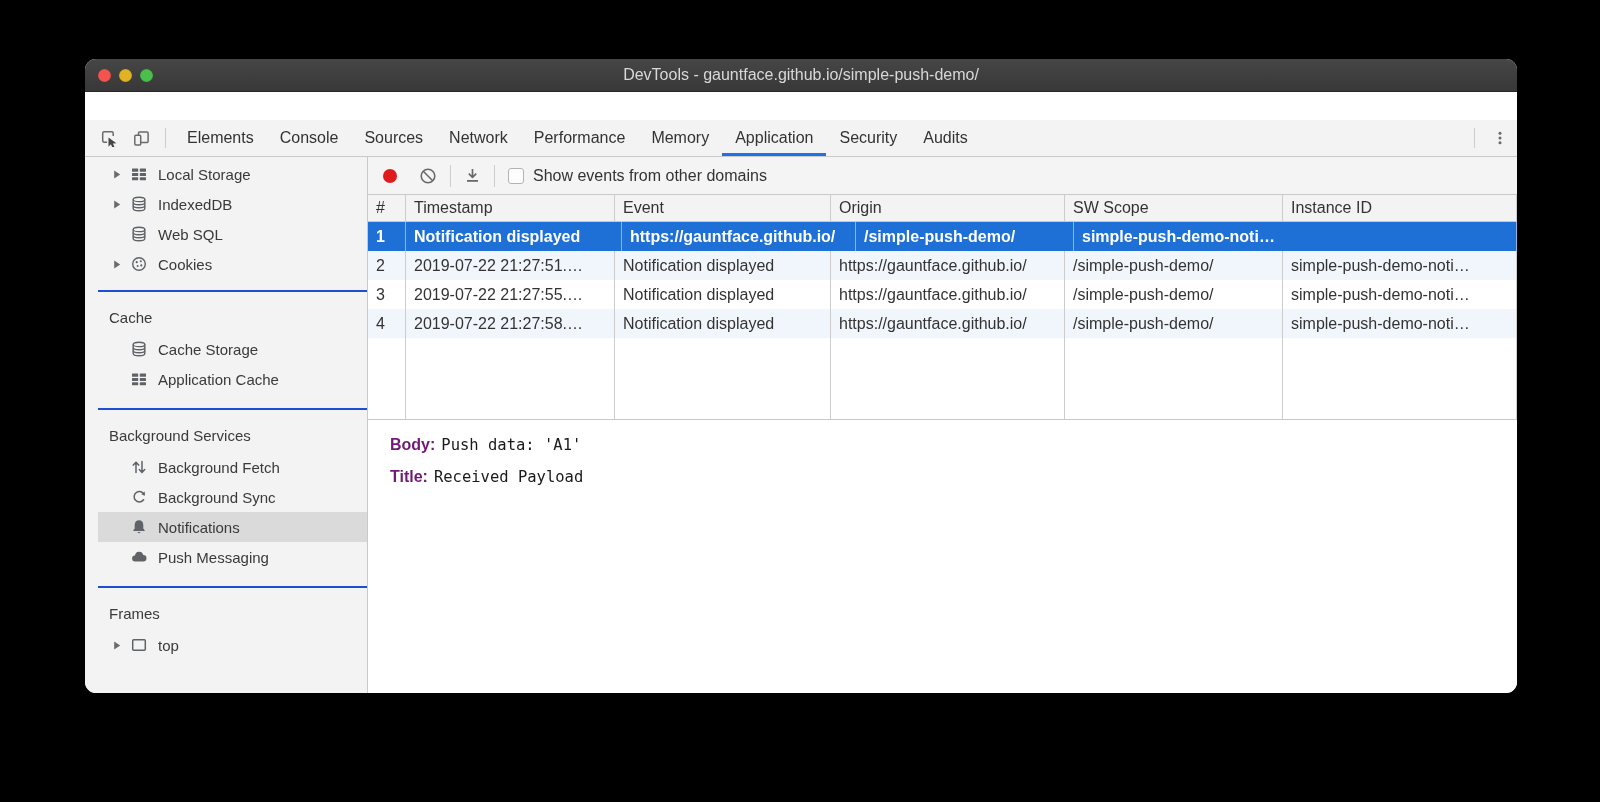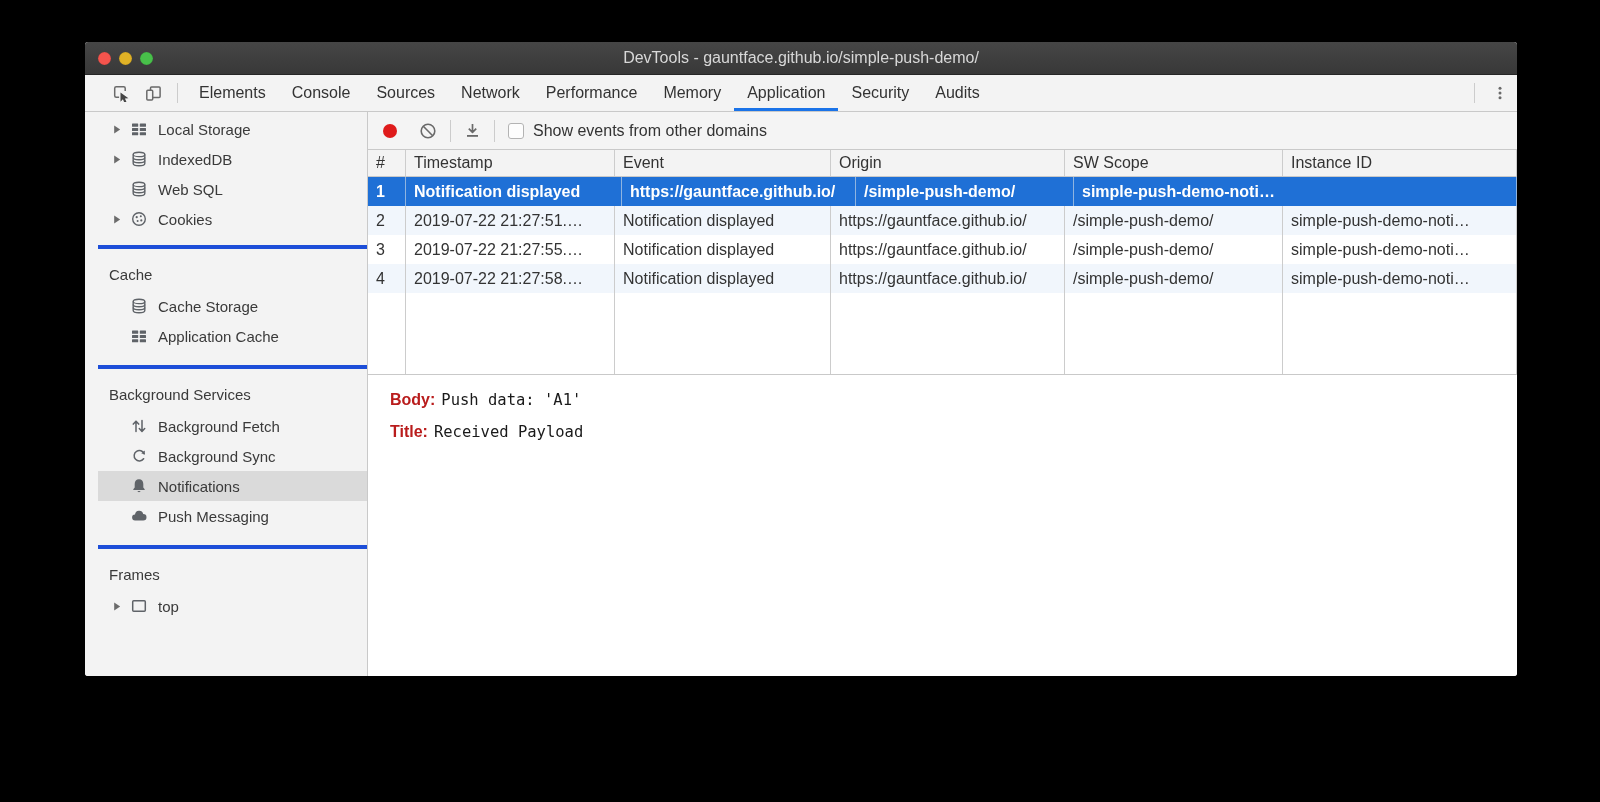--- a/index.html
+++ b/index.html
@@ -6,8 +6,8 @@
   html,body { width:1600px; height:802px; background:#000; overflow:hidden;
               font-family:"Liberation Sans", sans-serif; }
 
-  .window { position:absolute; left:85px; top:42px; width:1432px; height:634px;
-            border-radius:3px; overflow:hidden; background:#fff; }
+  .window { position:absolute; left:85px; top:59px; width:1432px; height:634px;
+            border-radius:11px; overflow:hidden; background:#fff; }
 
   
   .titlebar { height:33px; background:linear-gradient(#464646,#383838);

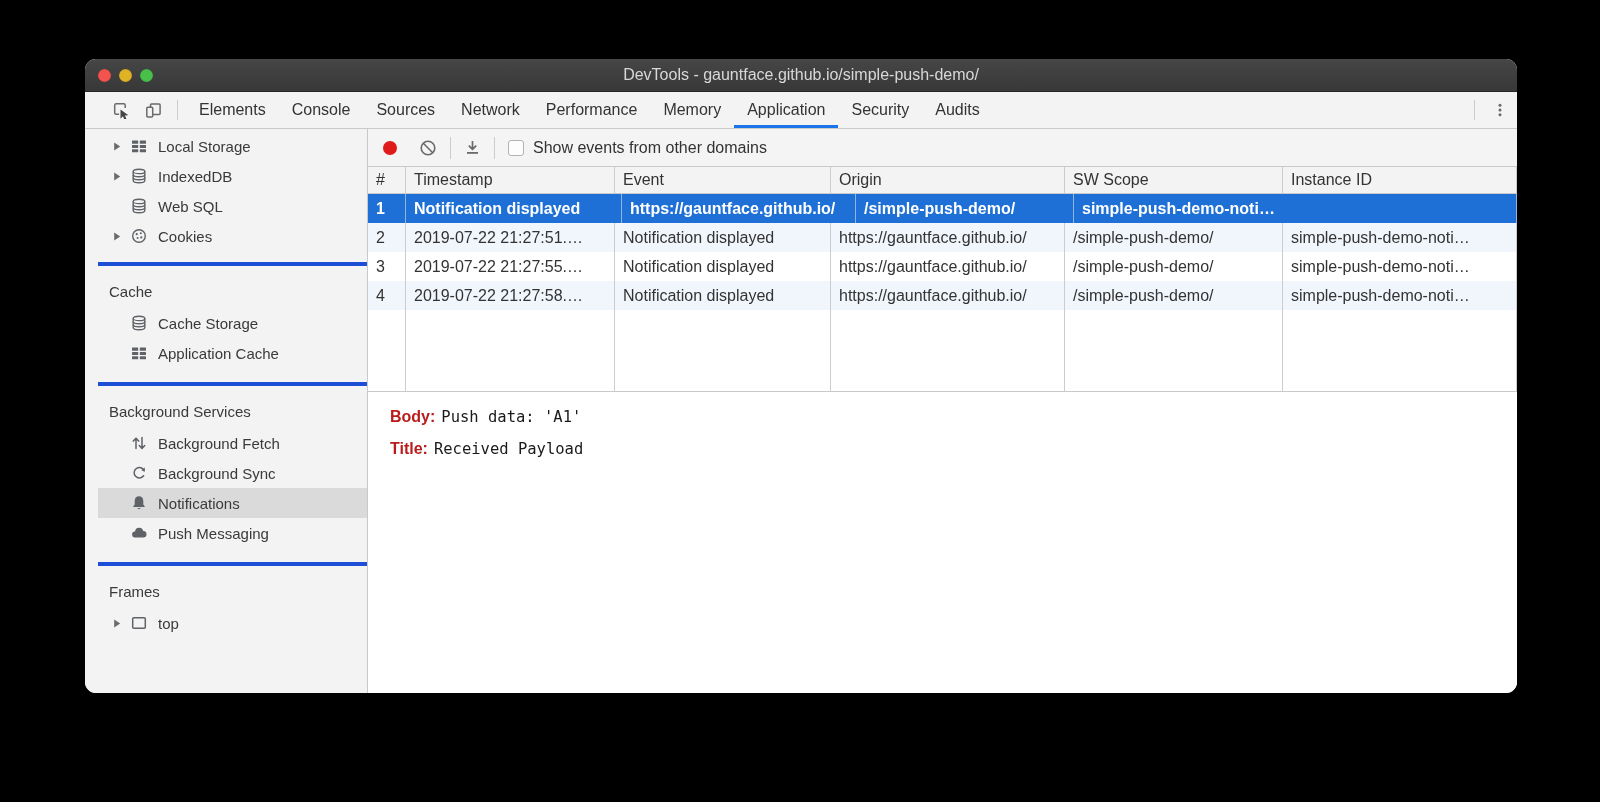--- a/index.html
+++ b/index.html
@@ -22,7 +22,7 @@
 
   
   .tabbar { height:37px; background:#f3f3f3; border-bottom:1px solid #c9c9c9;
-            display:flex; align-items:stretch; padding-left:20px; }
+            display:flex; align-items:stretch; padding-left:8px;margin-top:28px; }
   .icon-btn { width:32px; display:flex; align-items:center; justify-content:center; }
   .vsep { width:1px; background:#ccc; margin:8px 8px; }
   .tab { padding:0 13px; display:flex; align-items:center; font-size:16px; color:#333; }

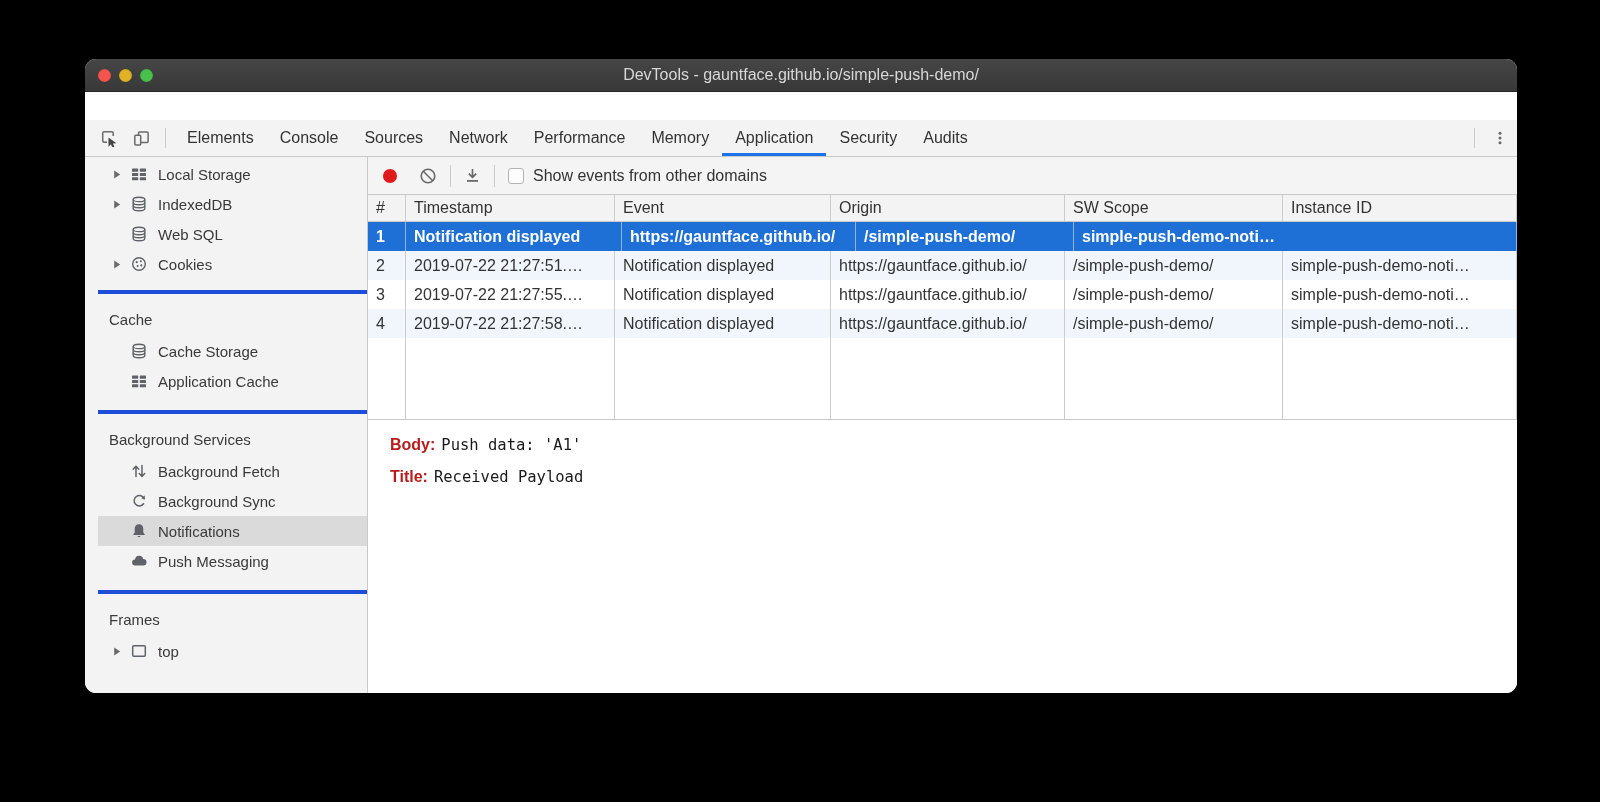--- a/index.html
+++ b/index.html
@@ -38,7 +38,7 @@
              font-size:15px; color:#3a3a3a; overflow:hidden; flex:none;padding-left:13px; }
   .section { padding:8px 0 14px; }
   .section.first { padding:2px 0 11px; }
-  .section + .section { border-top:4px solid #1d4ed8; }
+  .section + .section { border-top:2px solid #1d4ed8; }
   .section-header { height:34px; display:flex; align-items:center; padding-left:11px; color:#3a3a3a; }
   .side-item { height:30px; display:flex; align-items:center; padding-left:15px; cursor:default; }
   .side-item.selected { background:#dadada; }

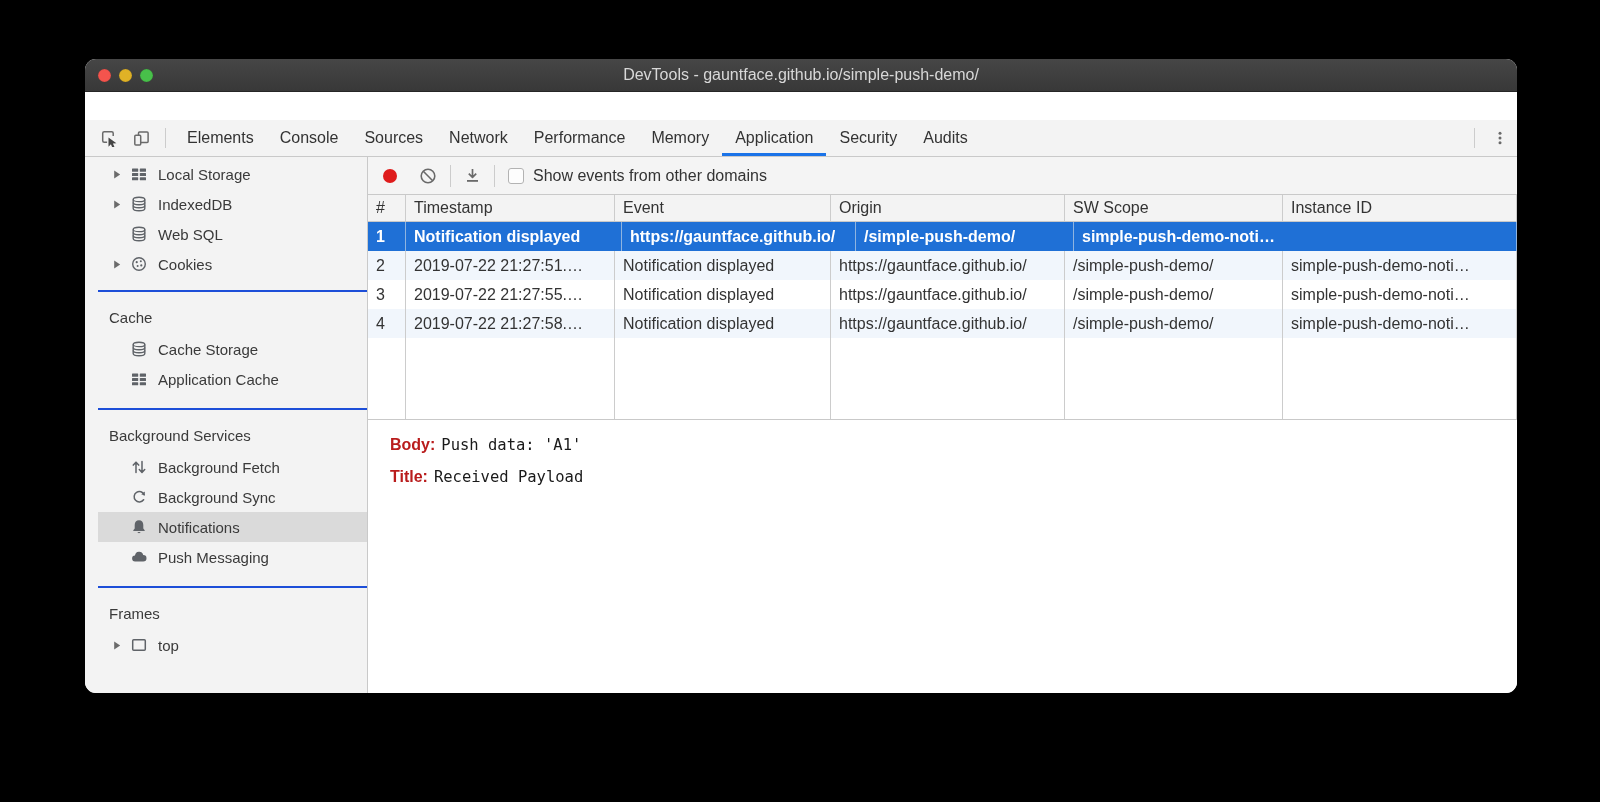--- a/index.html
+++ b/index.html
@@ -76,7 +76,7 @@
   
   .details { padding:16px 22px; }
   .detail-line { display:flex; align-items:baseline; margin-bottom:14px; }
-  .detail-label { font-weight:bold; font-size:16px; color:#b91c1c; margin-right:6px; }
+  .detail-label { font-weight:bold; font-size:16px; color:#701a75; margin-right:6px; }
   .detail-value { font-family:"DejaVu Sans Mono", monospace; font-size:15.5px; color:#1a1a1a; }
 
   svg { display:block; }

